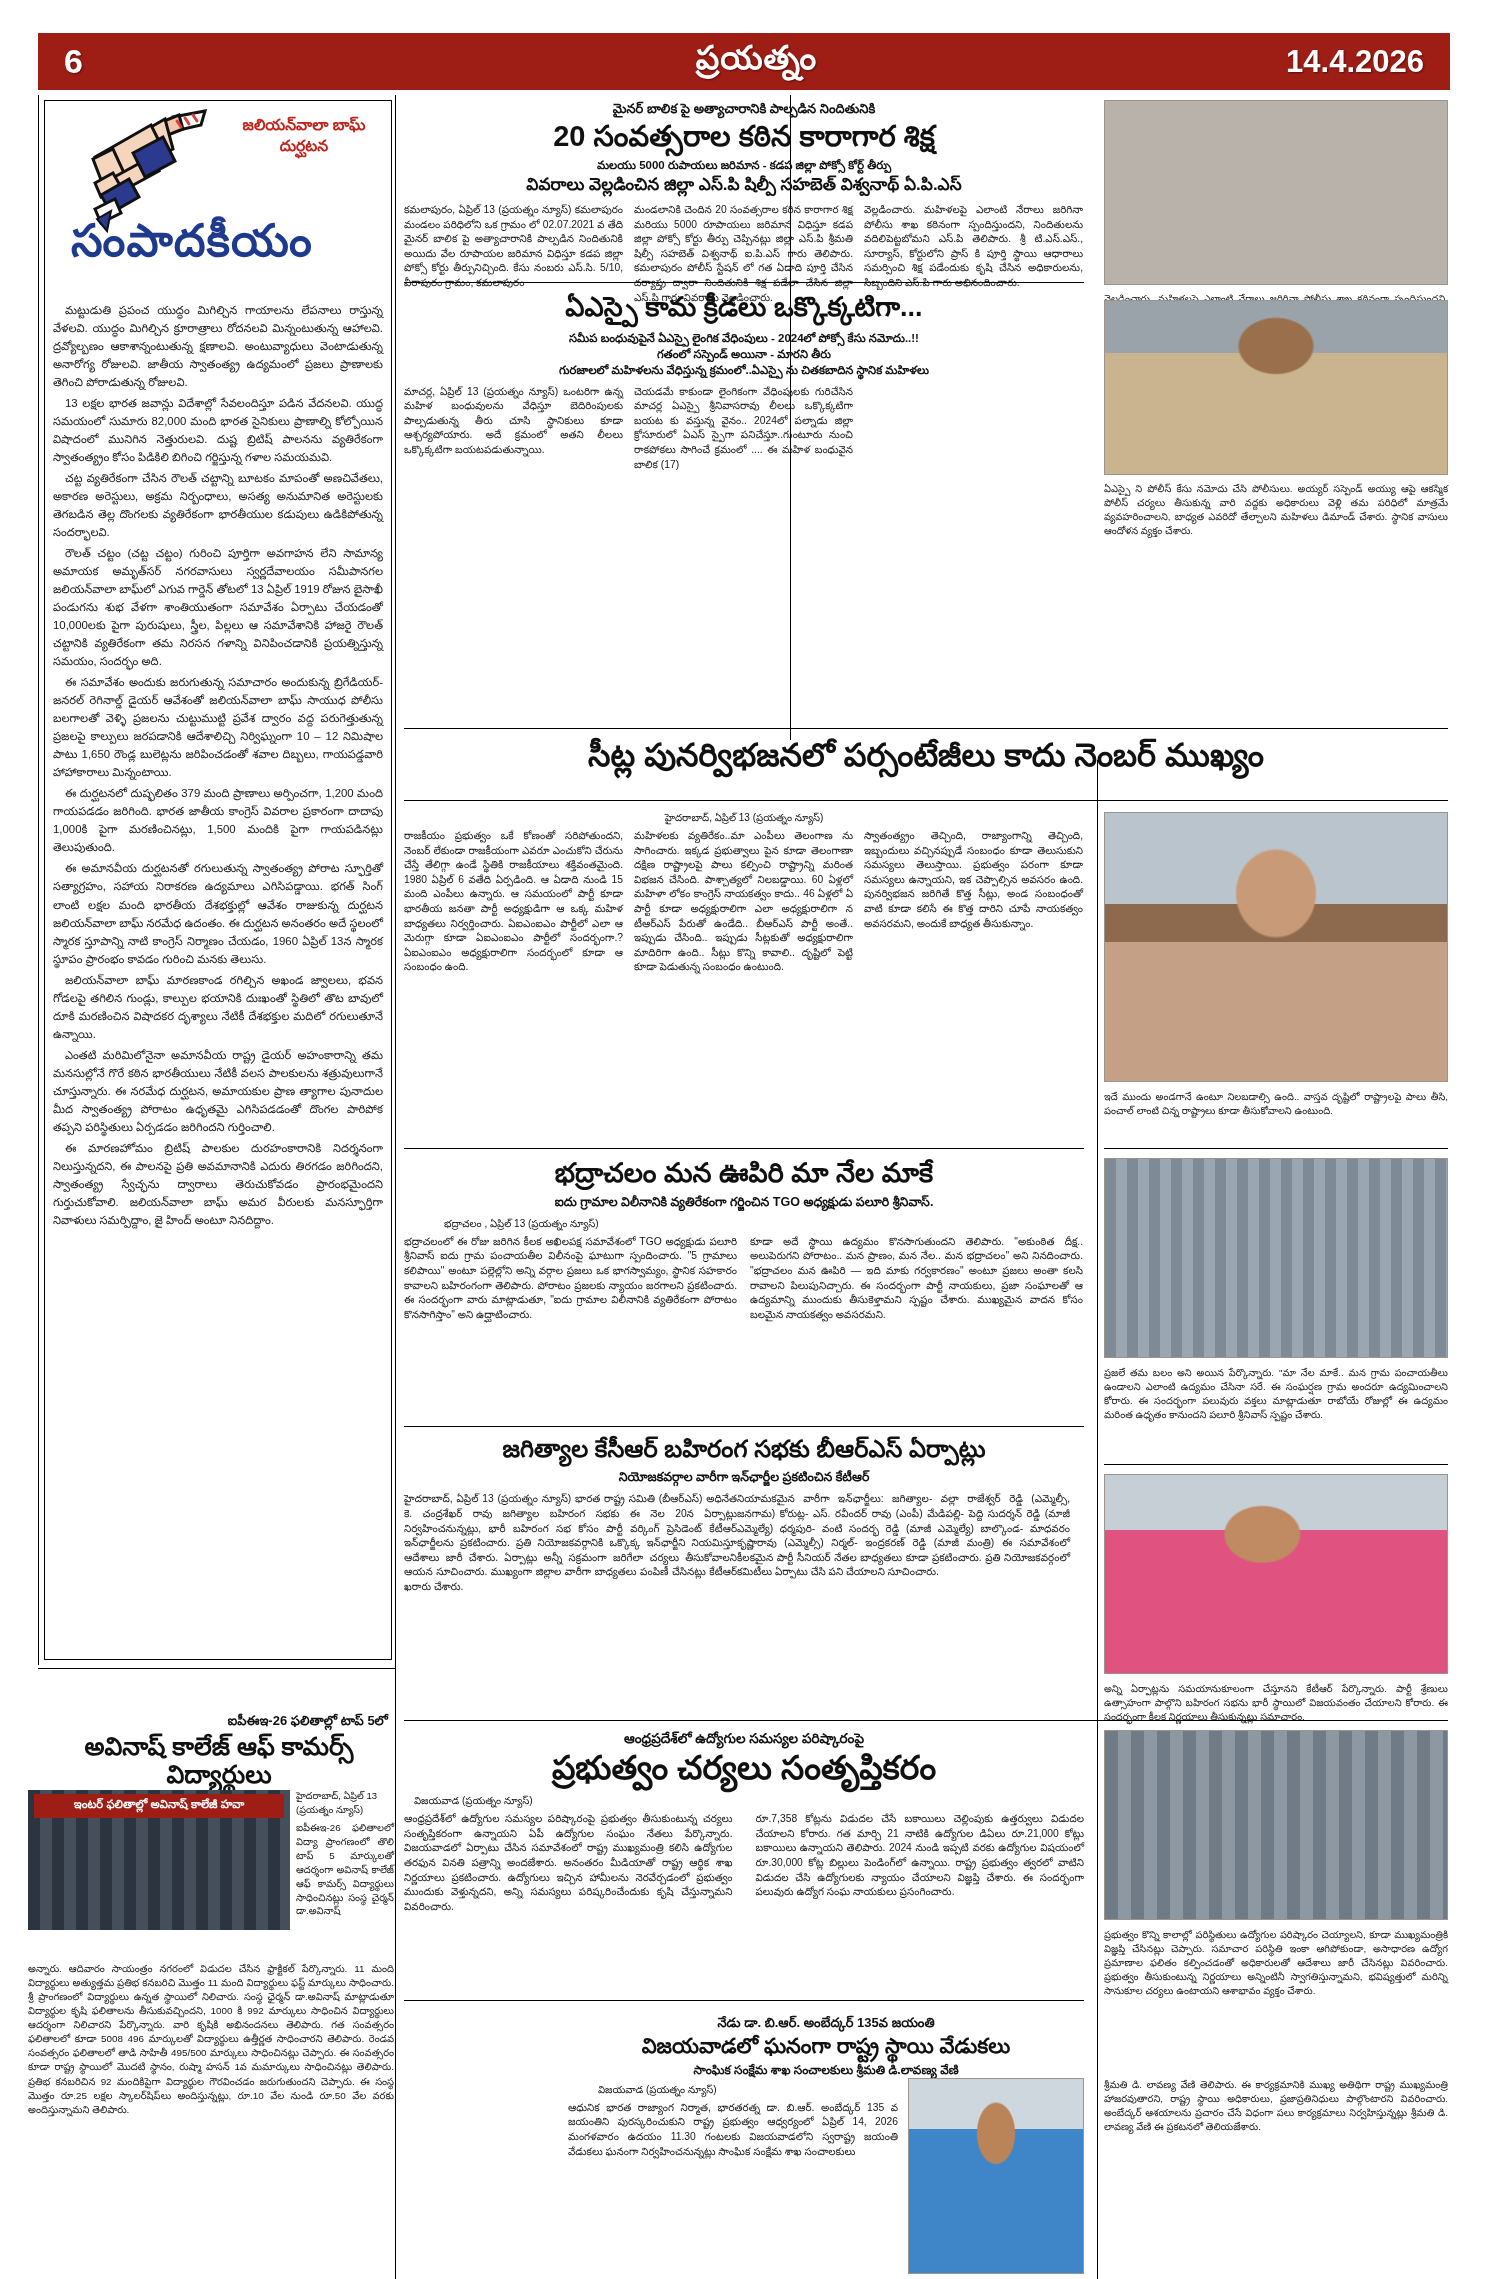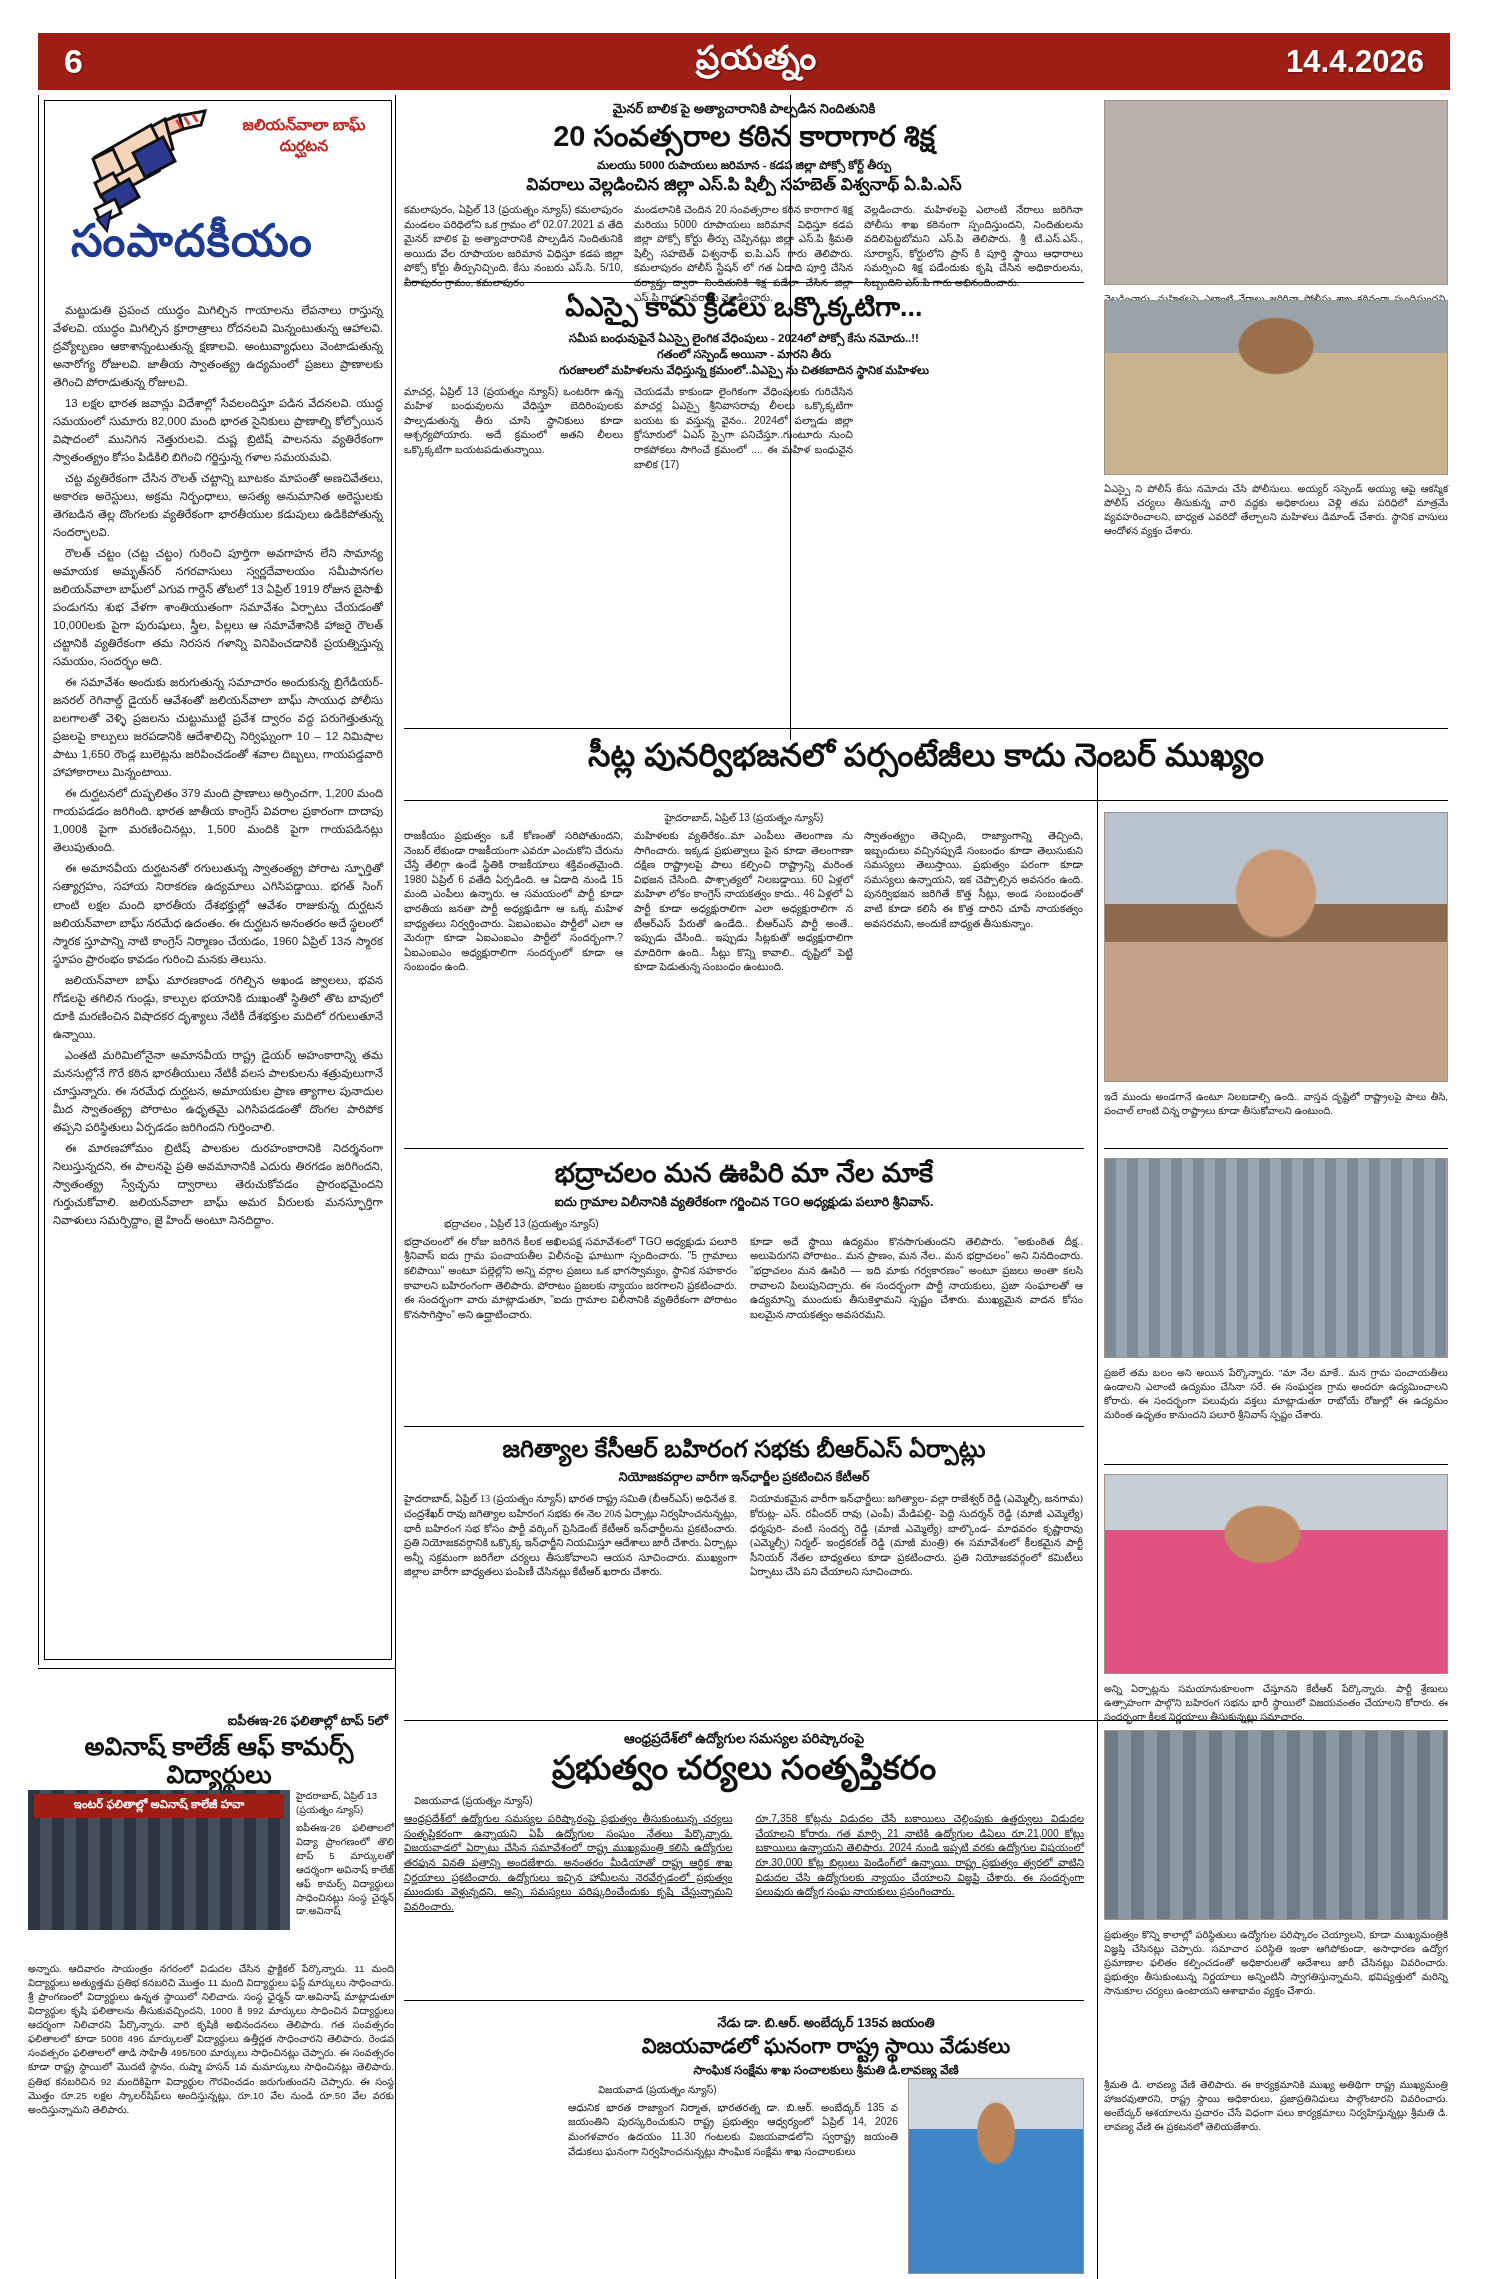--- a/index.html
+++ b/index.html
@@ -216,7 +216,7 @@
   <div style="position:absolute; left:404px; top:1436px; width:680px;">
     <div class="headline" style="font-size:24px; margin-bottom:6px;">జగిత్యాల కేసీఆర్ బహిరంగ సభకు బీఆర్ఎస్ ఏర్పాట్లు</div>
     <div class="subhead" style="font-size:12.5px; margin-bottom:6px;">నియోజకవర్గాల వారీగా ఇన్‌ఛార్జీల ప్రకటించిన కేటీఆర్</div>
-    <div style="display:flex; gap:13px;font-family:Liberation Serif, serif;">
+    <div style="display:flex; ">
       <div class="body-col" style="width:333px;">హైదరాబాద్, ఏప్రిల్ 13 (ప్రయత్నం న్యూస్) భారత రాష్ట్ర సమితి (బీఆర్ఎస్) అధినేత కె. చంద్రశేఖర్ రావు జగిత్యాల బహిరంగ సభకు ఈ నెల 20న ఏర్పాట్లు నిర్వహించనున్నట్లు, భారీ బహిరంగ సభ కోసం పార్టీ వర్కింగ్ ప్రెసిడెంట్ కేటీఆర్ ఇన్‌ఛార్జీలను ప్రకటించారు. ప్రతి నియోజకవర్గానికి ఒక్కొక్క ఇన్‌ఛార్జీని నియమిస్తూ ఆదేశాలు జారీ చేశారు. ఏర్పాట్లు అన్నీ సక్రమంగా జరిగేలా చర్యలు తీసుకోవాలని ఆయన సూచించారు. ముఖ్యంగా జిల్లాల వారీగా బాధ్యతలు పంపిణీ చేసినట్లు కేటీఆర్ ఖరారు చేశారు.</div>
       <div class="body-col" style="width:333px;">నియామకమైన వారీగా ఇన్‌ఛార్జీలు: జగిత్యాల- వల్లా రాజేశ్వర్ రెడ్డి (ఎమ్మెల్సీ, జనగామ) కోరుట్ల- ఎస్. రవీందర్ రావు (ఎంపీ) మేడిపల్లి- పెద్ది సుదర్శన్ రెడ్డి (మాజీ ఎమ్మెల్యే) ధర్మపురి- వంటి సందర్భ రెడ్డి (మాజీ ఎమ్మెల్యే) బాల్కొండ- మాధవరం కృష్ణారావు (ఎమ్మెల్సీ) నిర్మల్- ఇంద్రకరణ్ రెడ్డి (మాజీ మంత్రి) ఈ సమావేశంలో కీలకమైన పార్టీ సీనియర్ నేతల బాధ్యతలు కూడా ప్రకటించారు. ప్రతి నియోజకవర్గంలో కమిటీలు ఏర్పాటు చేసి పని చేయాలని సూచించారు.</div>
     </div>

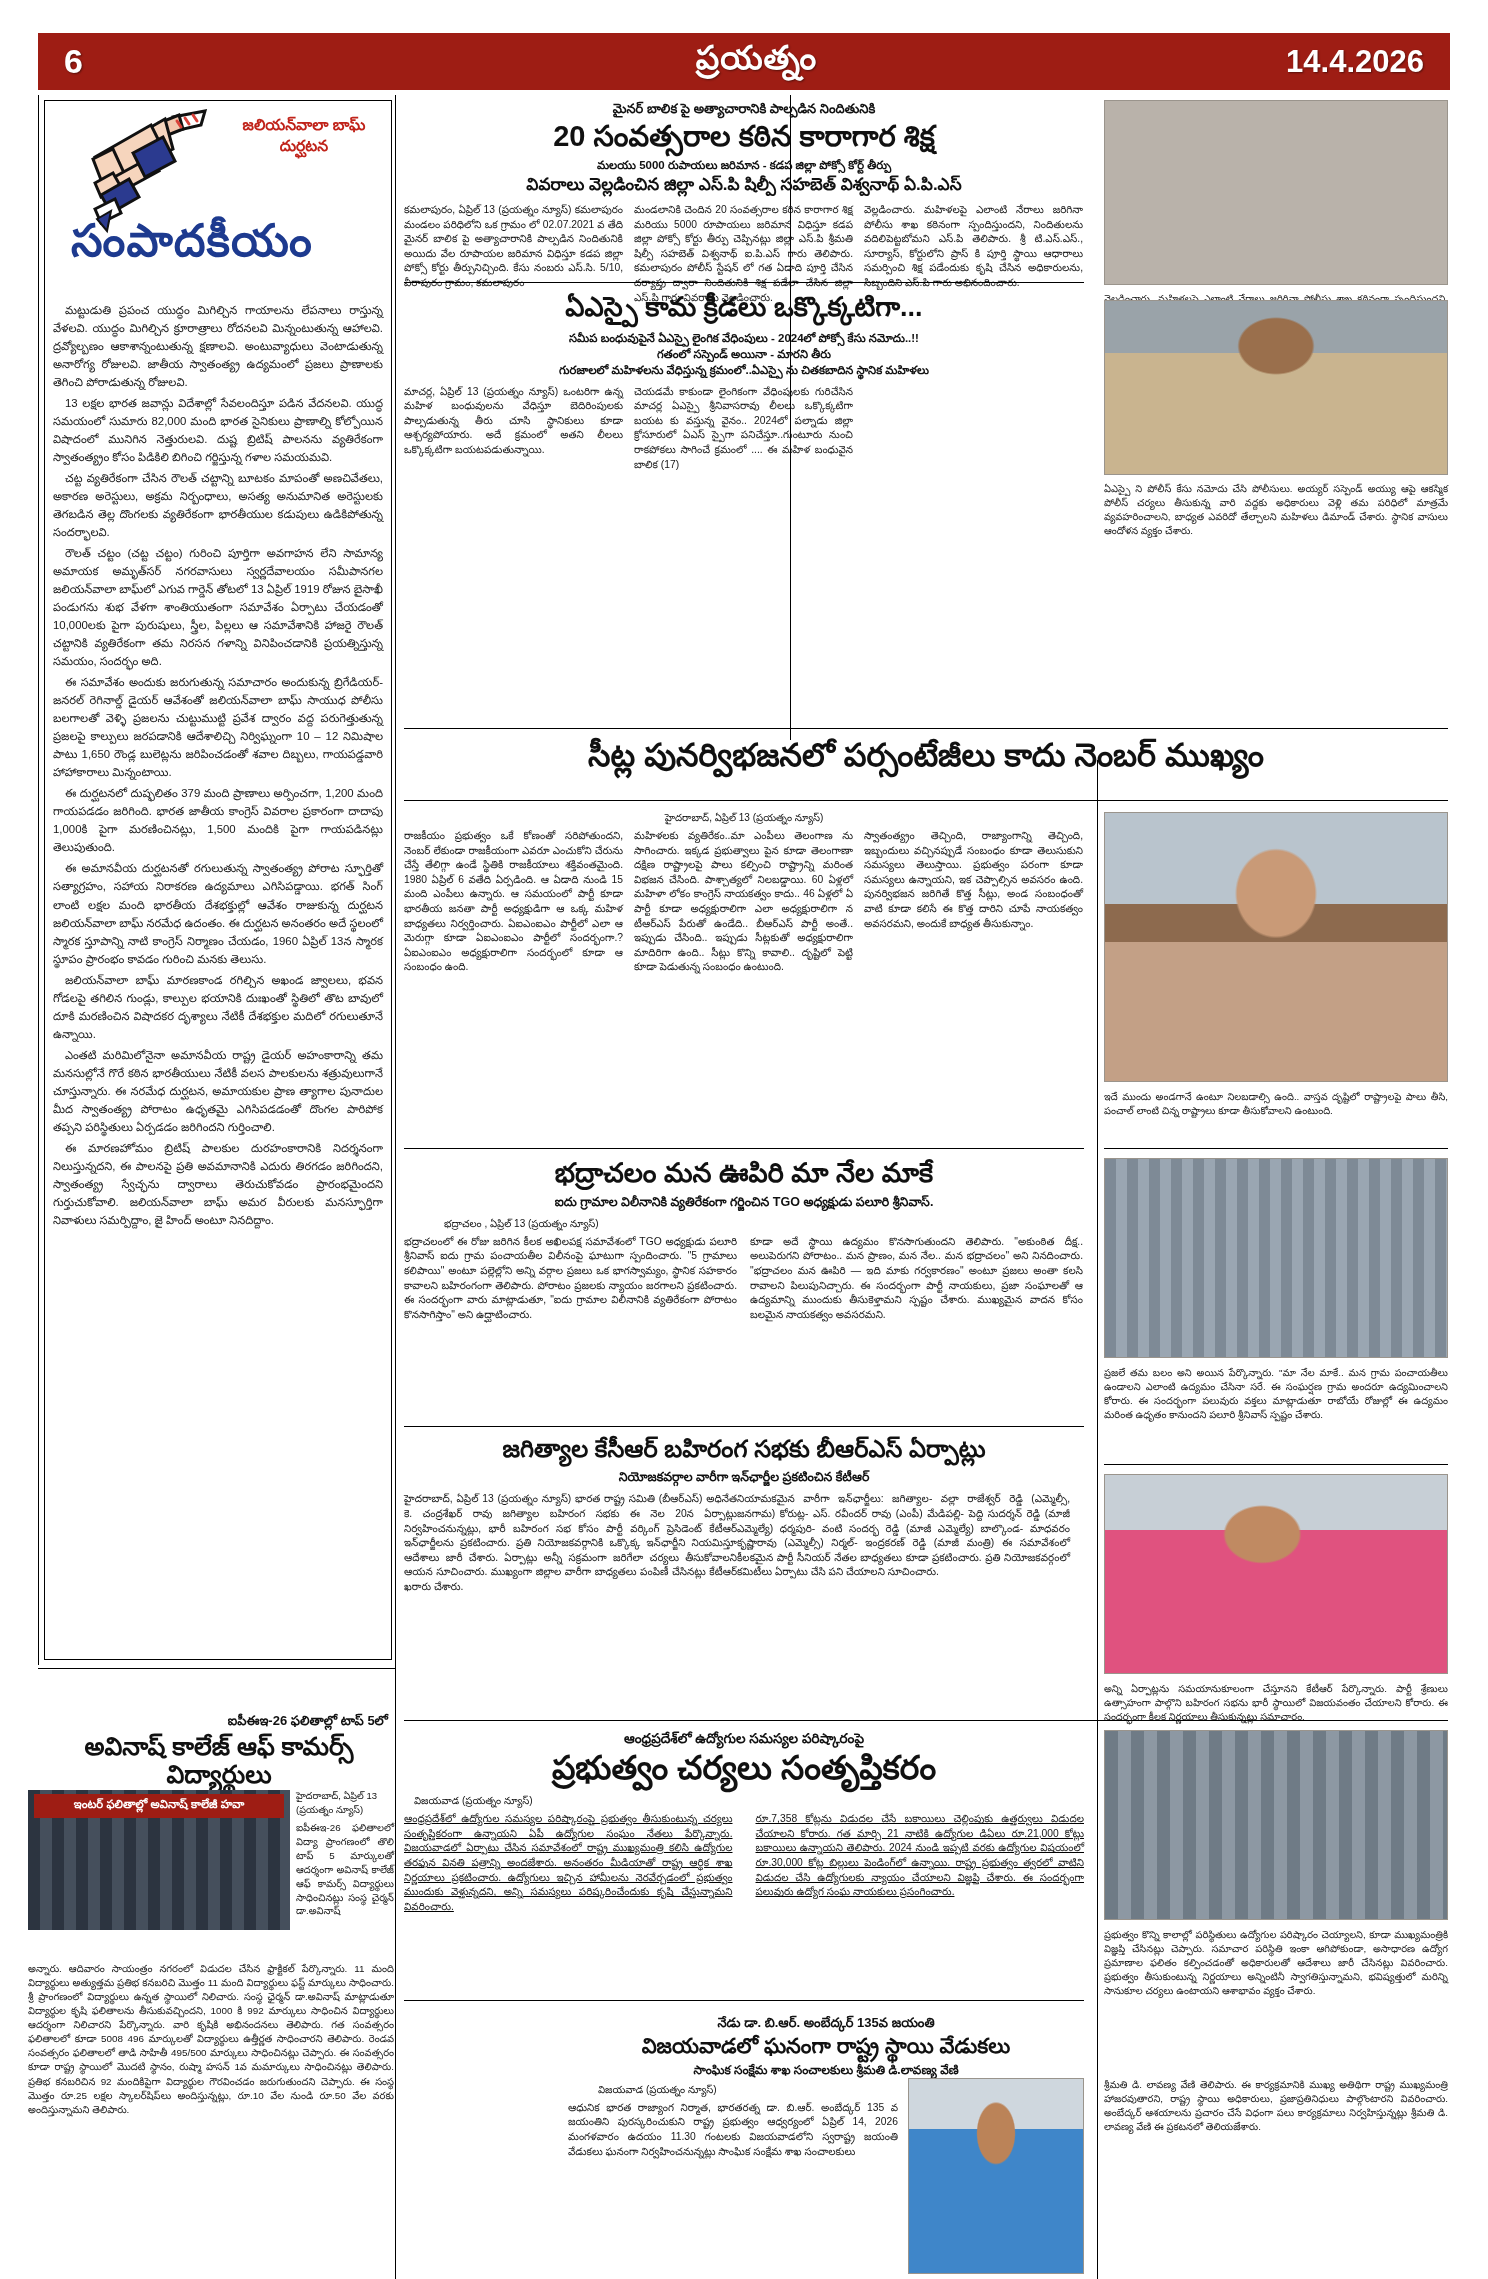--- a/index.html
+++ b/index.html
@@ -250,7 +250,7 @@
     <div class="kicker" style="font-size:13.5px;">ఆంధ్రప్రదేశ్‌లో ఉద్యోగుల సమస్యల పరిష్కారంపై</div>
     <div class="headline" style="font-size:33px; margin-top:2px; margin-bottom:8px;">ప్రభుత్వం  చర్యలు సంతృప్తికరం</div>
     <div class="byline" style="text-align:left; padding-left:10px;">విజయవాడ     (ప్రయత్నం న్యూస్)</div>
-    <div style="display:flex; gap:23px;text-decoration:underline;">
+    <div style="display:flex; gap:23px;">
       <div class="body-col" style="width:333px;">ఆంధ్రప్రదేశ్‌లో ఉద్యోగుల సమస్యల పరిష్కారంపై ప్రభుత్వం తీసుకుంటున్న చర్యలు సంతృప్తికరంగా ఉన్నాయని ఏపీ ఉద్యోగుల సంఘం నేతలు పేర్కొన్నారు. విజయవాడలో ఏర్పాటు చేసిన సమావేశంలో రాష్ట్ర ముఖ్యమంత్రి కలిసి ఉద్యోగుల తరఫున వినతి పత్రాన్ని అందజేశారు. అనంతరం మీడియాతో రాష్ట్ర ఆర్థిక శాఖ నిర్ణయాలు ప్రకటించారు. ఉద్యోగులు ఇచ్చిన హామీలను నెరవేర్చడంలో ప్రభుత్వం ముందుకు వెళ్తున్నదని, అన్ని సమస్యలు పరిష్కరించేందుకు కృషి చేస్తున్నామని వివరించారు.</div>
       <div class="body-col" style="width:333px;">రూ.7,358 కోట్లను విడుదల చేసే బకాయిలు చెల్లింపుకు ఉత్తర్వులు విడుదల చేయాలని కోరారు. గత మార్చి 21 నాటికి ఉద్యోగుల డిఏలు రూ.21,000 కోట్లు బకాయిలు ఉన్నాయని తెలిపారు. 2024 నుండి ఇప్పటి వరకు ఉద్యోగుల విషయంలో రూ.30,000 కోట్ల బిల్లులు పెండింగ్‌లో ఉన్నాయి. రాష్ట్ర ప్రభుత్వం త్వరలో వాటిని విడుదల చేసి ఉద్యోగులకు న్యాయం చేయాలని విజ్ఞప్తి చేశారు. ఈ సందర్భంగా పలువురు ఉద్యోగ సంఘ నాయకులు ప్రసంగించారు.</div>
     </div>

